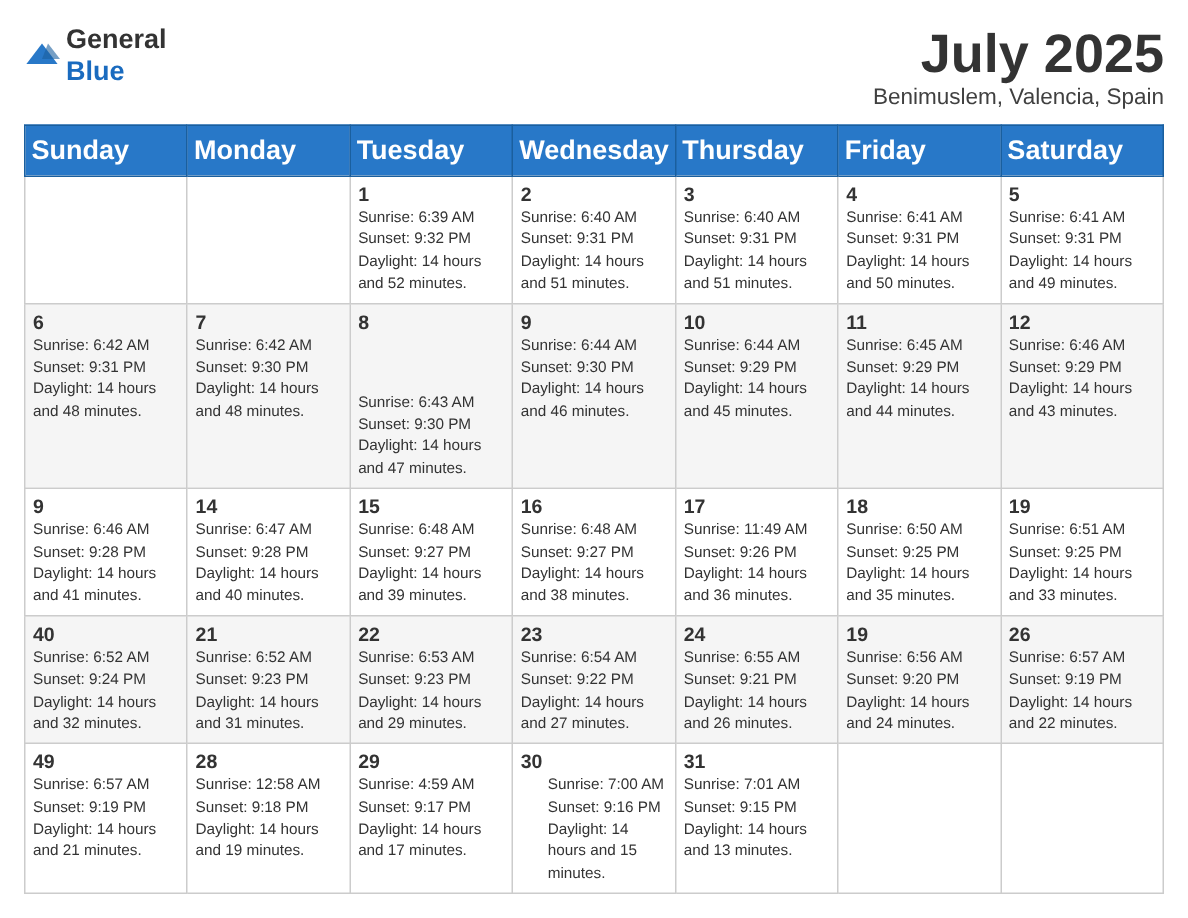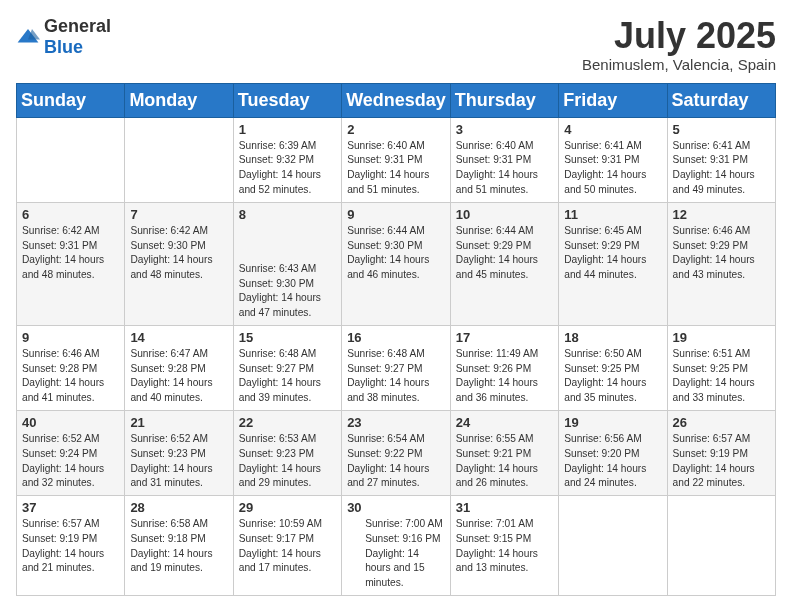--- a/index.html
+++ b/index.html
@@ -292,7 +292,7 @@
       </tr>
       <tr>
         <td>
-          <span class="day-number">37</span>
+          <span class="day-number">49</span>
           <div class="cell-content" style="white-space: pre-line;">Sunrise: 6:57 AM
 Sunset: 9:19 PM
 Daylight: 14 hours and 21 minutes.</div>

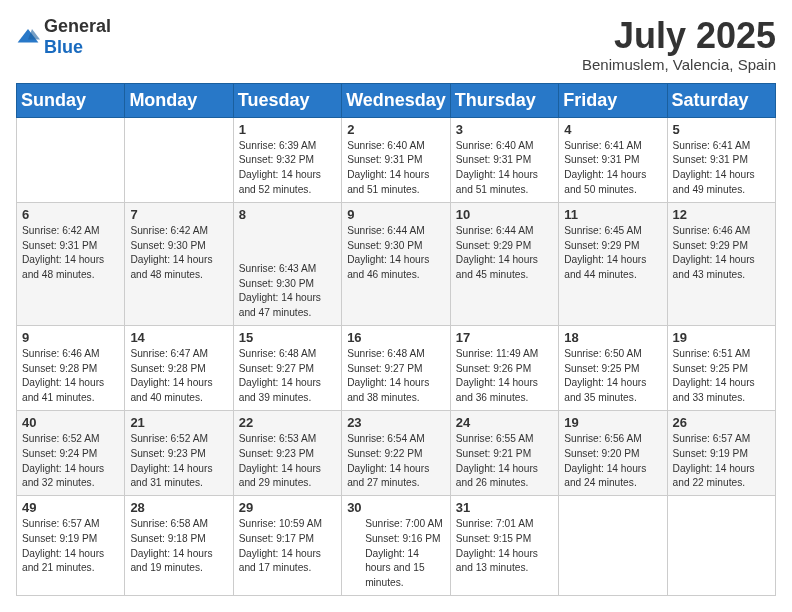--- a/index.html
+++ b/index.html
@@ -299,7 +299,7 @@
         </td>
         <td>
           <span class="day-number">28</span>
-          <div class="cell-content" style="white-space: pre-line;">Sunrise: 6:58 AM
+          <div class="cell-content" style="white-space: pre-line;">Sunrise: 12:58 AM
 Sunset: 9:18 PM
 Daylight: 14 hours and 19 minutes.</div>
         </td>

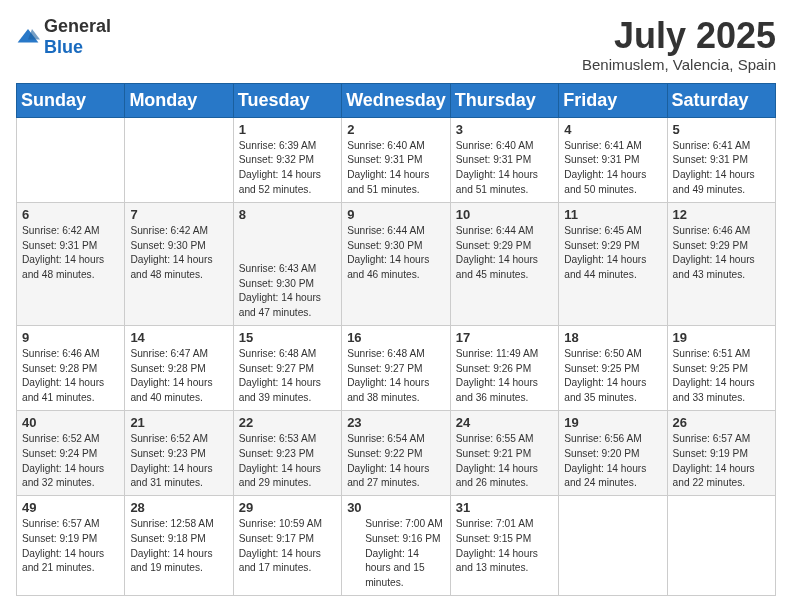--- a/index.html
+++ b/index.html
@@ -305,7 +305,7 @@
         </td>
         <td>
           <span class="day-number">29</span>
-          <div class="cell-content" style="white-space: pre-line;">Sunrise: 10:59 AM
+          <div class="cell-content" style="white-space: pre-line;">Sunrise: 4:59 AM
 Sunset: 9:17 PM
 Daylight: 14 hours and 17 minutes.</div>
         </td>

